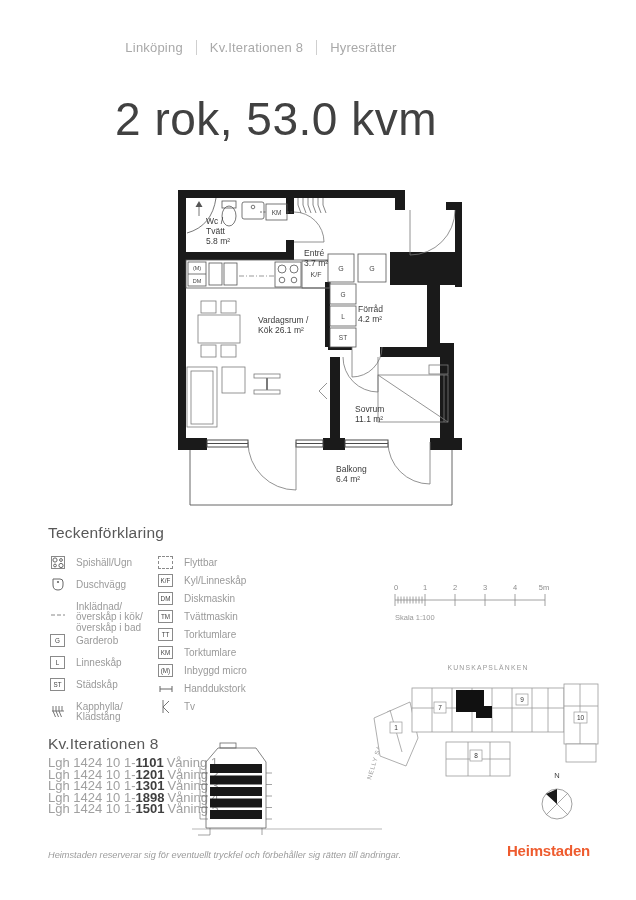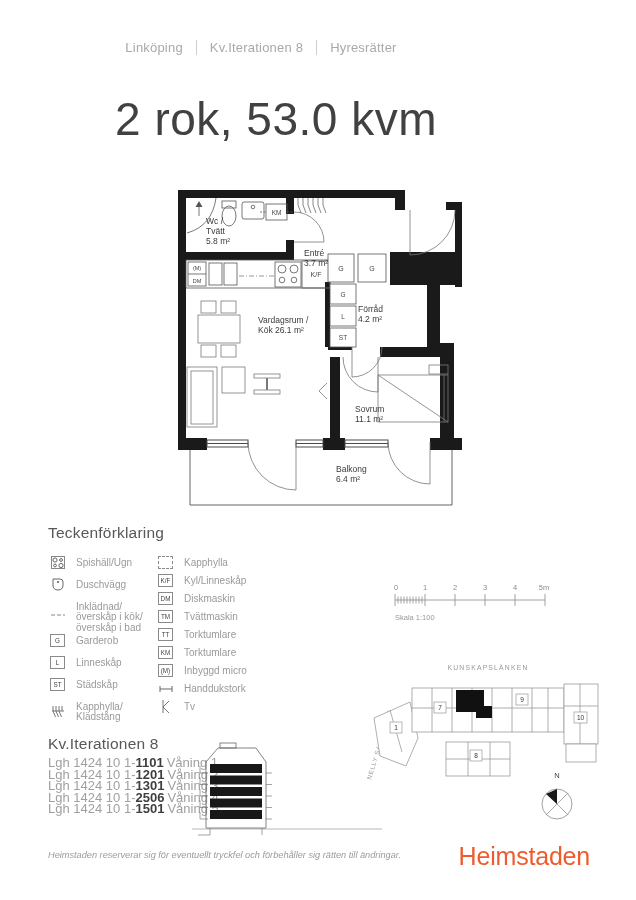--- a/index.html
+++ b/index.html
@@ -237,7 +237,7 @@
 
   <div class="lrow" style="left:158px;top:556px">
     <span class="sym dashed"></span>
-    <span class="ltext">Kapphylla</span>
+    <span class="ltext">Flyttbar</span>
   </div>
   <div class="lrow" style="left:158px;top:574px">
     <span class="sym">K/F</span>

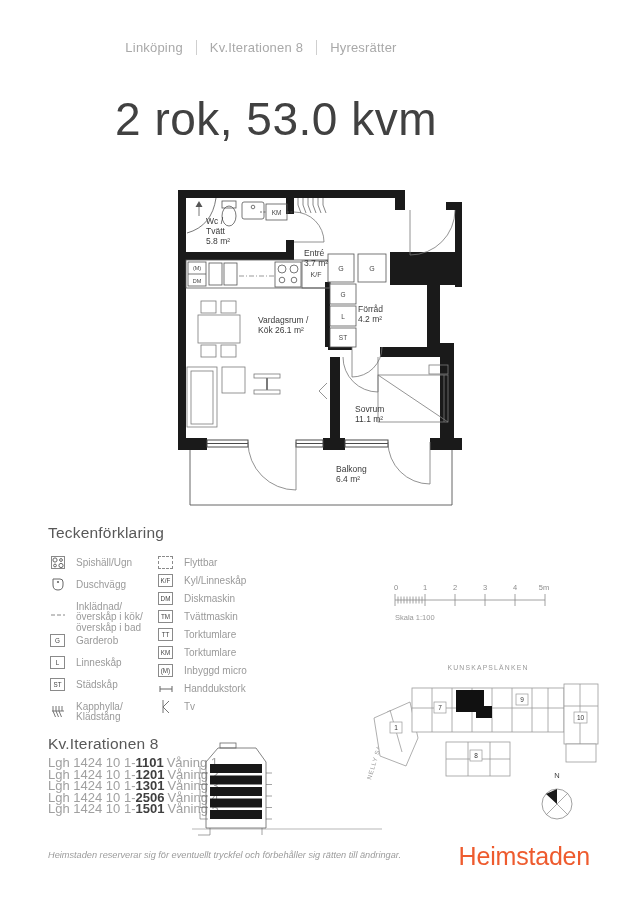--- a/index.html
+++ b/index.html
@@ -338,7 +338,7 @@
     <div><span>Lgh 1424 10 1-</span><b>1101</b><span class="floor">Våning 1</span></div>
     <div><span>Lgh 1424 10 1-</span><b>1201</b><span class="floor">Våning 2</span></div>
     <div><span>Lgh 1424 10 1-</span><b>1301</b><span class="floor">Våning 3</span></div>
-    <div><span>Lgh 1424 10 1-</span><b>2506</b><span class="floor">Våning 4</span></div>
+    <div><span>Lgh 1424 10 1-</span><b>1898</b><span class="floor">Våning 4</span></div>
     <div><span>Lgh 1424 10 1-</span><b>1501</b><span class="floor">Våning 5</span></div>
   </div>
 

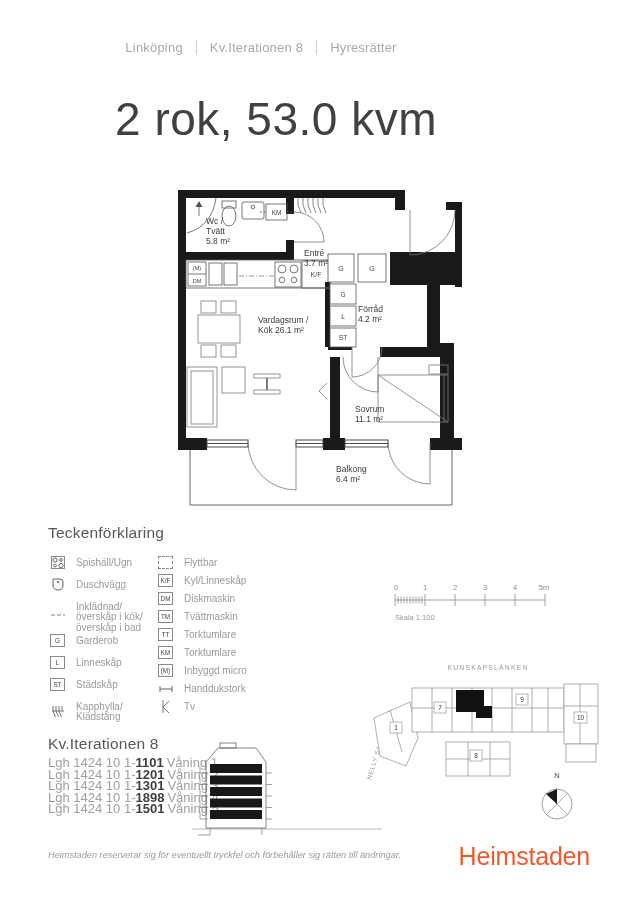--- a/index.html
+++ b/index.html
@@ -28,7 +28,7 @@
   #planlist{left:288px;top:762px;font-size:9.5px;line-height:11.6px;color:#9a9a9a;z-index:3;}
   
   #disc{left:48px;top:850px;font-size:9.2px;font-style:italic;color:#9b9b9b;}
-  #logo{right:46px;top:842px;font-size:25px;font-weight:normal;letter-spacing:-.2px;}
+  #logo{right:46px;top:842px;font-size:15px;font-weight:bold;letter-spacing:-.2px;}
   svg text{font-family:"Liberation Sans",sans-serif;}
 </style>
 </head>

